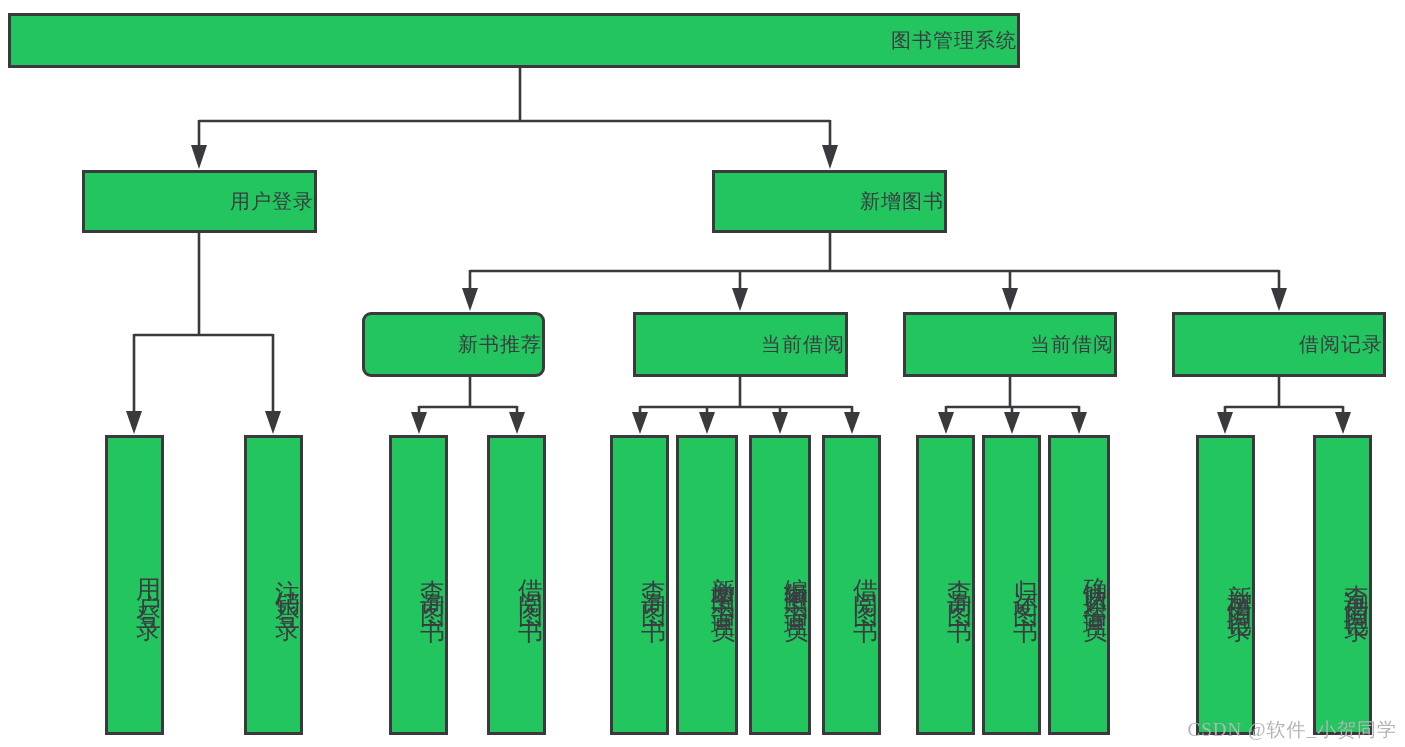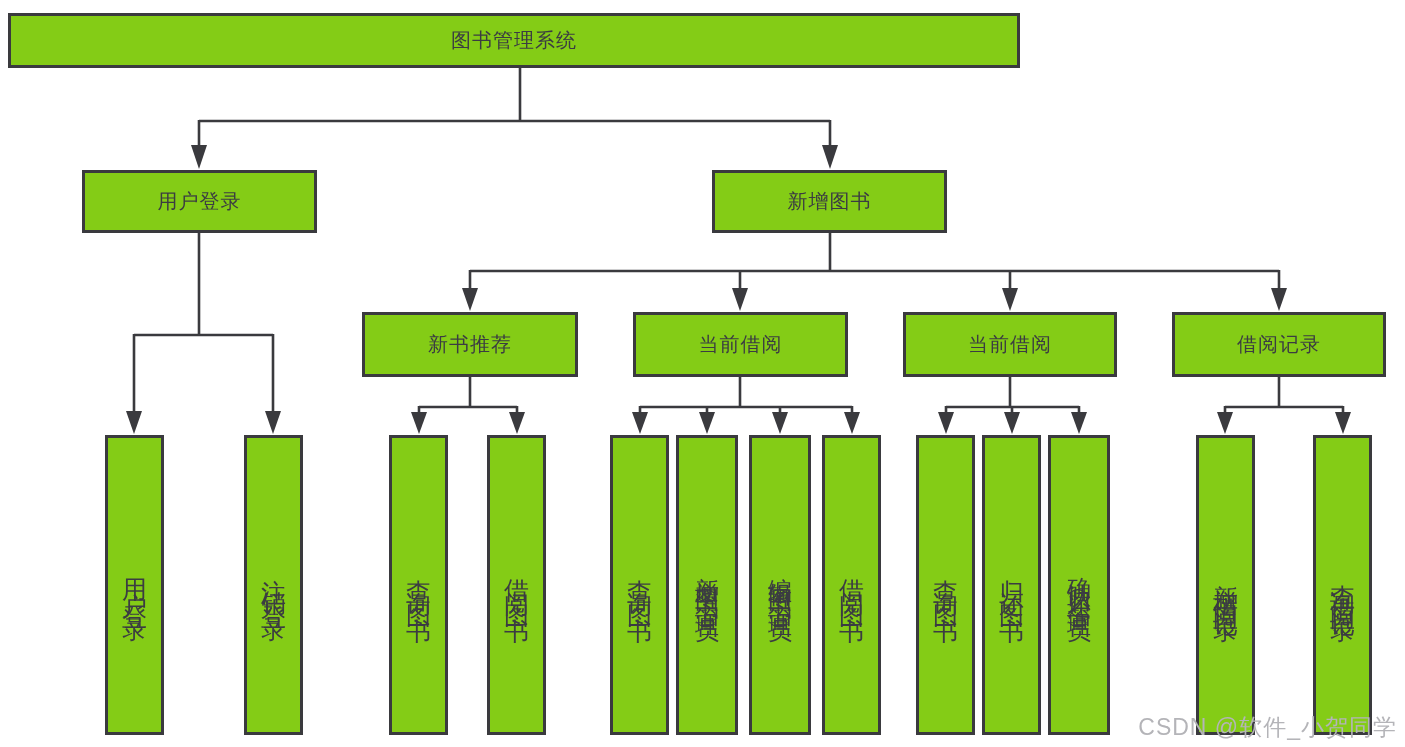--- a/index.html
+++ b/index.html
@@ -25,10 +25,10 @@
     position: absolute;
     box-sizing: border-box;
     border: 3px solid #3a3a3e;
-    background: #84cc16;
+    background: #22c55e;
     display: flex;
     align-items: center;
-    justify-content: center;
+    justify-content: flex-end;
     z-index: 1;
   }
   .node .lbl {

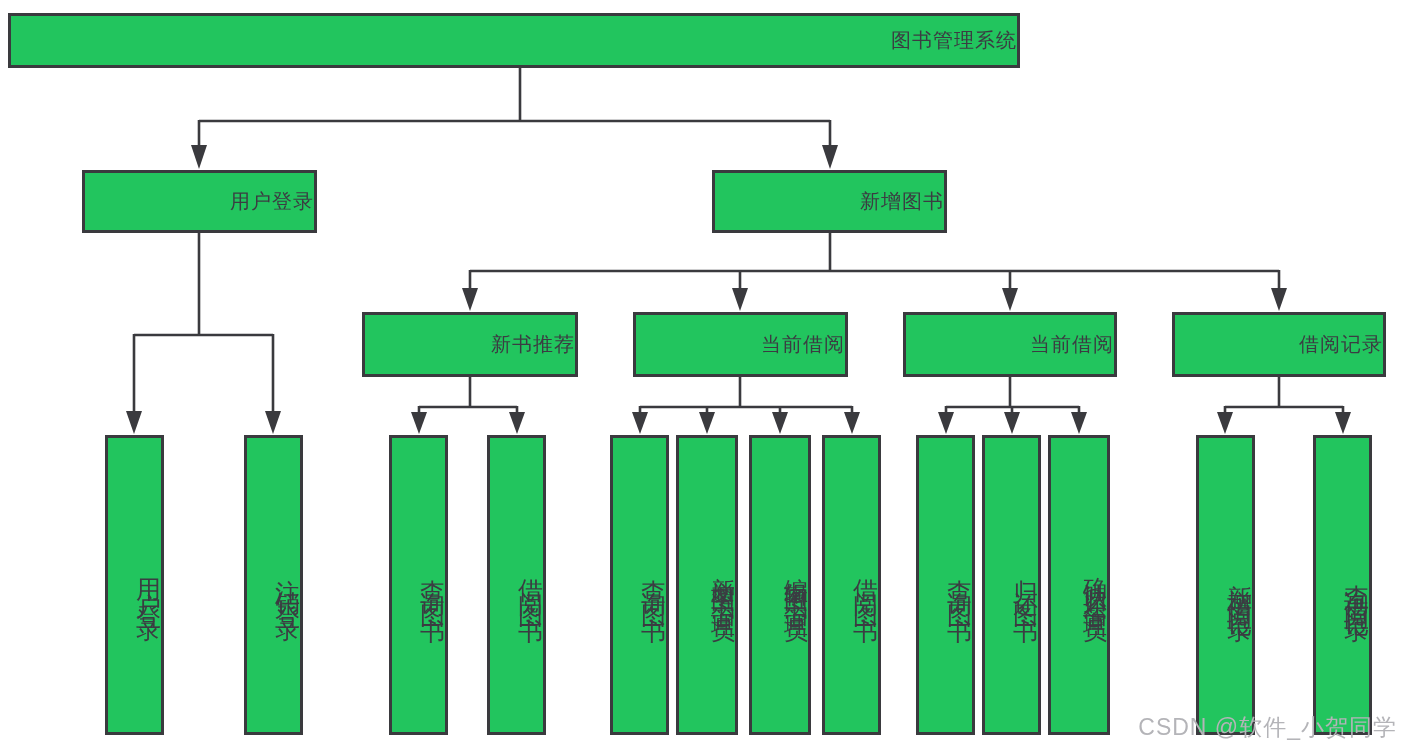--- a/index.html
+++ b/index.html
@@ -154,7 +154,7 @@
     <span class="lbl">新增图书</span>
   </div>
 
-  <div class="node" style="left:362px; top:312px; width:216px; height:65px;">
+  <div class="node" style="left:362px; top:312px; width:183px; height:65px;border-radius:9px;">
     <span class="lbl">新书推荐</span>
   </div>
   <div class="node" style="left:633px; top:312px; width:215px; height:65px;">

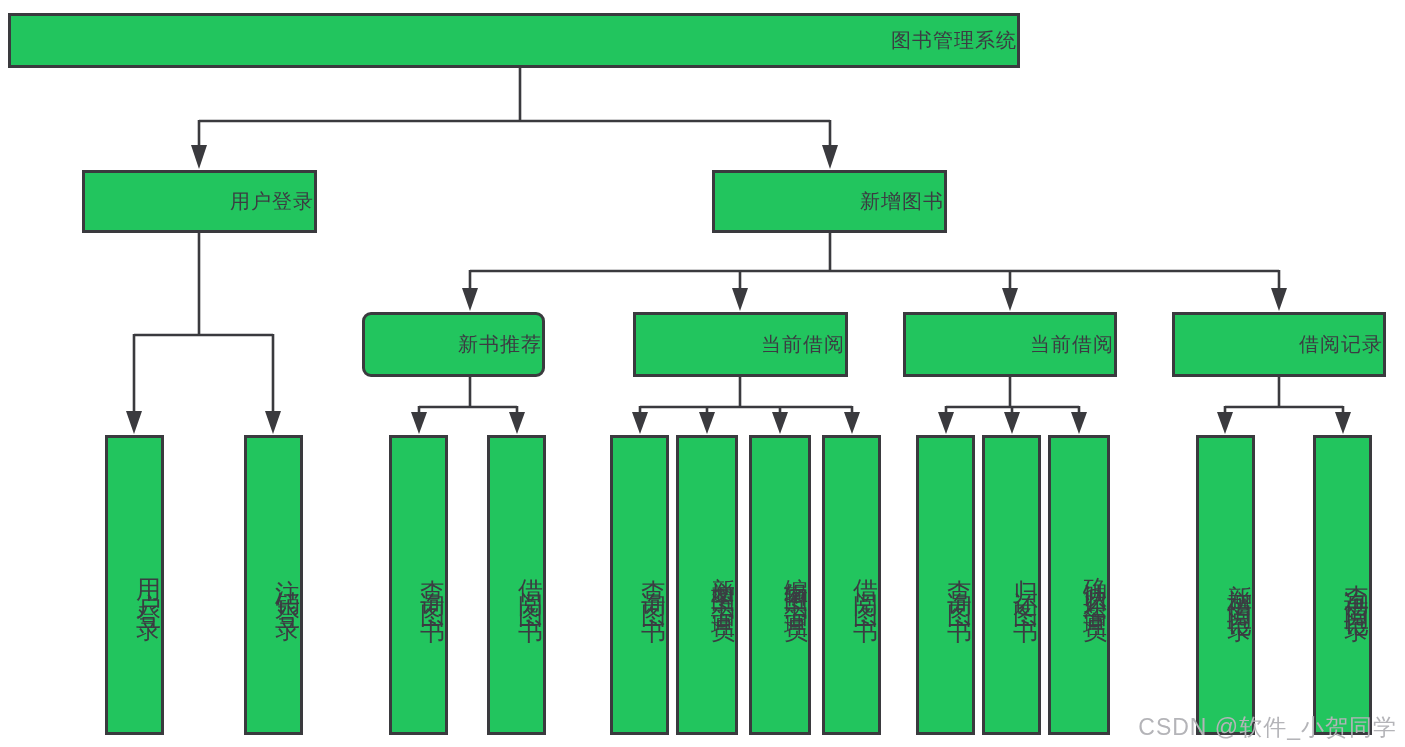--- a/index.html
+++ b/index.html
@@ -58,11 +58,12 @@
     position: absolute;
     right: 8px;
     bottom: 4px;
-    font-size: 23px;
+    font-size: 19px;
     color: #b4b4b8;
     letter-spacing: 1px;
     z-index: 2;
     white-space: nowrap;
+    font-family: Liberation Serif, serif;
   }
 </style>
 </head>

